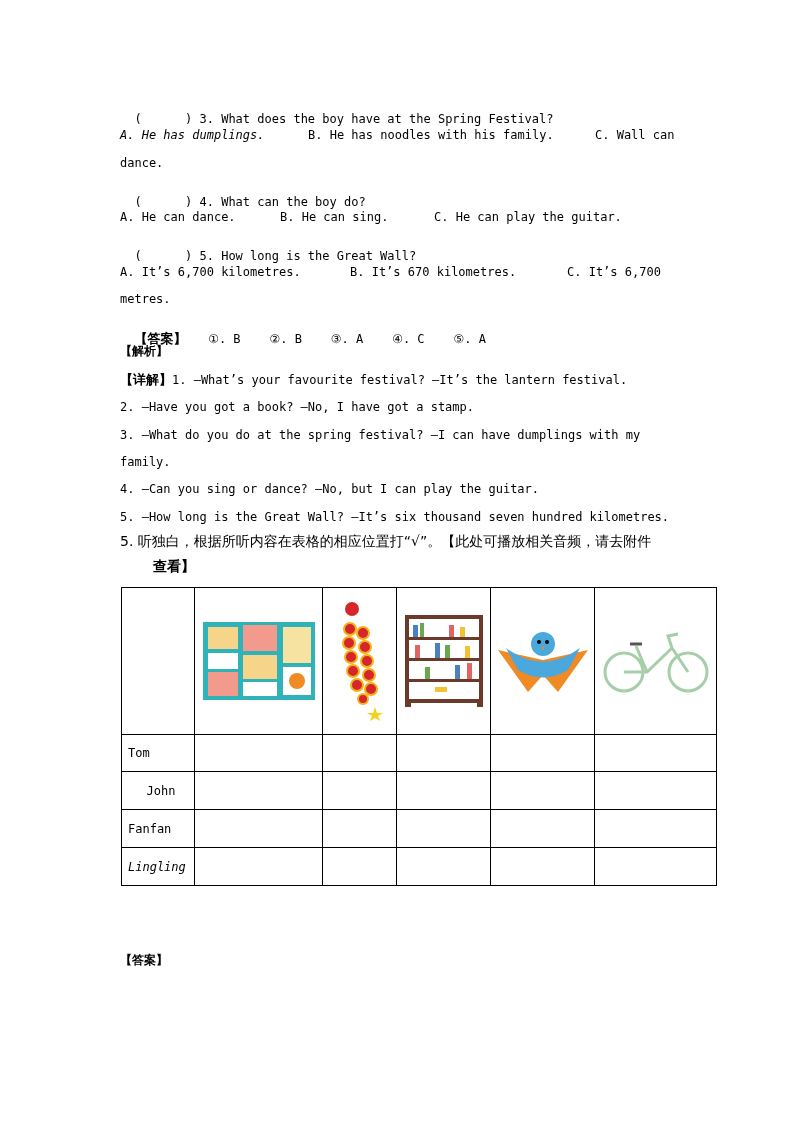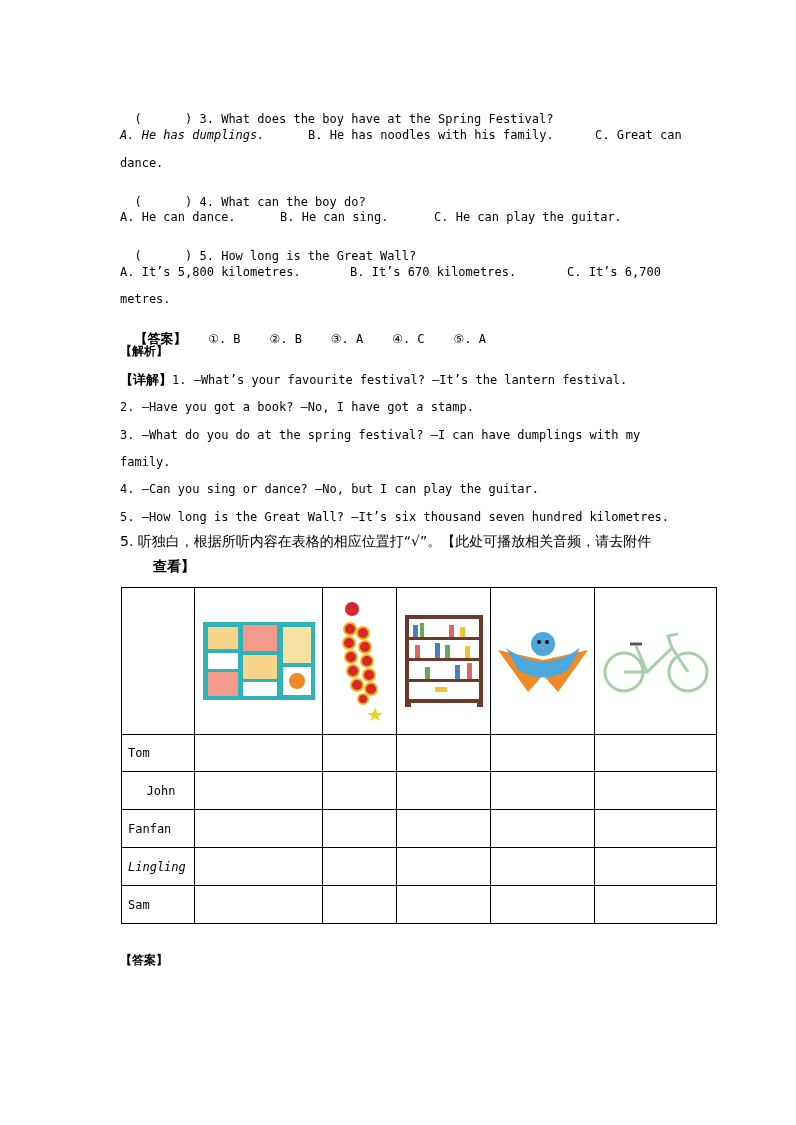--- a/index.html
+++ b/index.html
@@ -21,7 +21,7 @@
 </div>
 <div class="q" style="left:120px;top:128px;font-style:italic;">A. He has dumplings.</div>
 <div class="q" style="left:308px;top:128px;">B. He has noodles with his family.</div>
-<div class="q" style="left:595px;top:128px;">C. Great can</div>
+<div class="q" style="left:595px;top:128px;">C. Wall can</div>
 <div class="q" style="left:120px;top:156px;">dance.</div>
 
 <div class="q" style="left:120px;top:181px;">

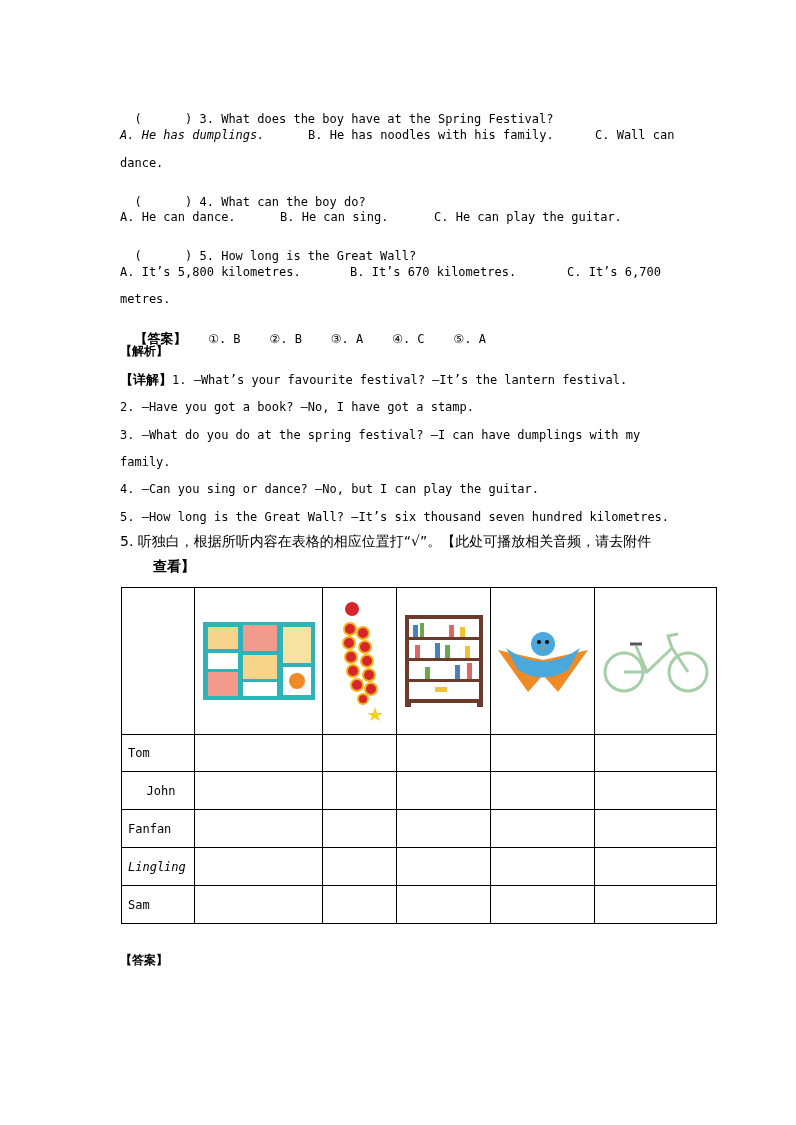--- a/index.html
+++ b/index.html
@@ -34,7 +34,7 @@
 <div class="q" style="left:120px;top:235px;">
   <span>(      )</span> <span>5.</span> <span>How long is the Great Wall?</span>
 </div>
-<div class="q" style="left:120px;top:265px;">A. It’s 5,800 kilometres.</div>
+<div class="q" style="left:120px;top:265px;">A. It’s 6,700 kilometres.</div>
 <div class="q" style="left:350px;top:265px;">B. It’s 670 kilometres.</div>
 <div class="q" style="left:567px;top:265px;">C. It’s 6,700</div>
 <div class="q" style="left:120px;top:292px;">metres.</div>

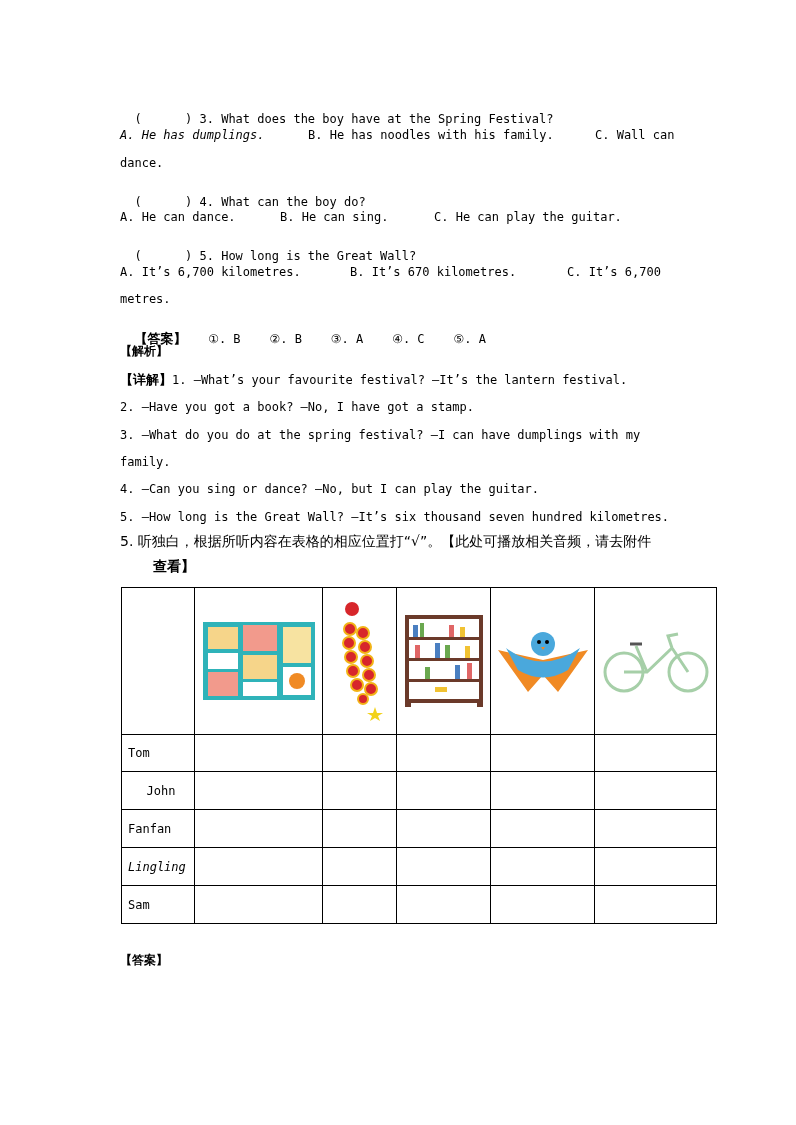--- a/index.html
+++ b/index.html
@@ -182,14 +182,6 @@
         <td></td>
         <td></td>
   </tr>
-  <tr style="height:38px;">
-    <td class="name">Sam</td>
-    <td></td>
-        <td></td>
-        <td></td>
-        <td></td>
-        <td></td>
-  </tr>
 </tbody>
   </table>
 

